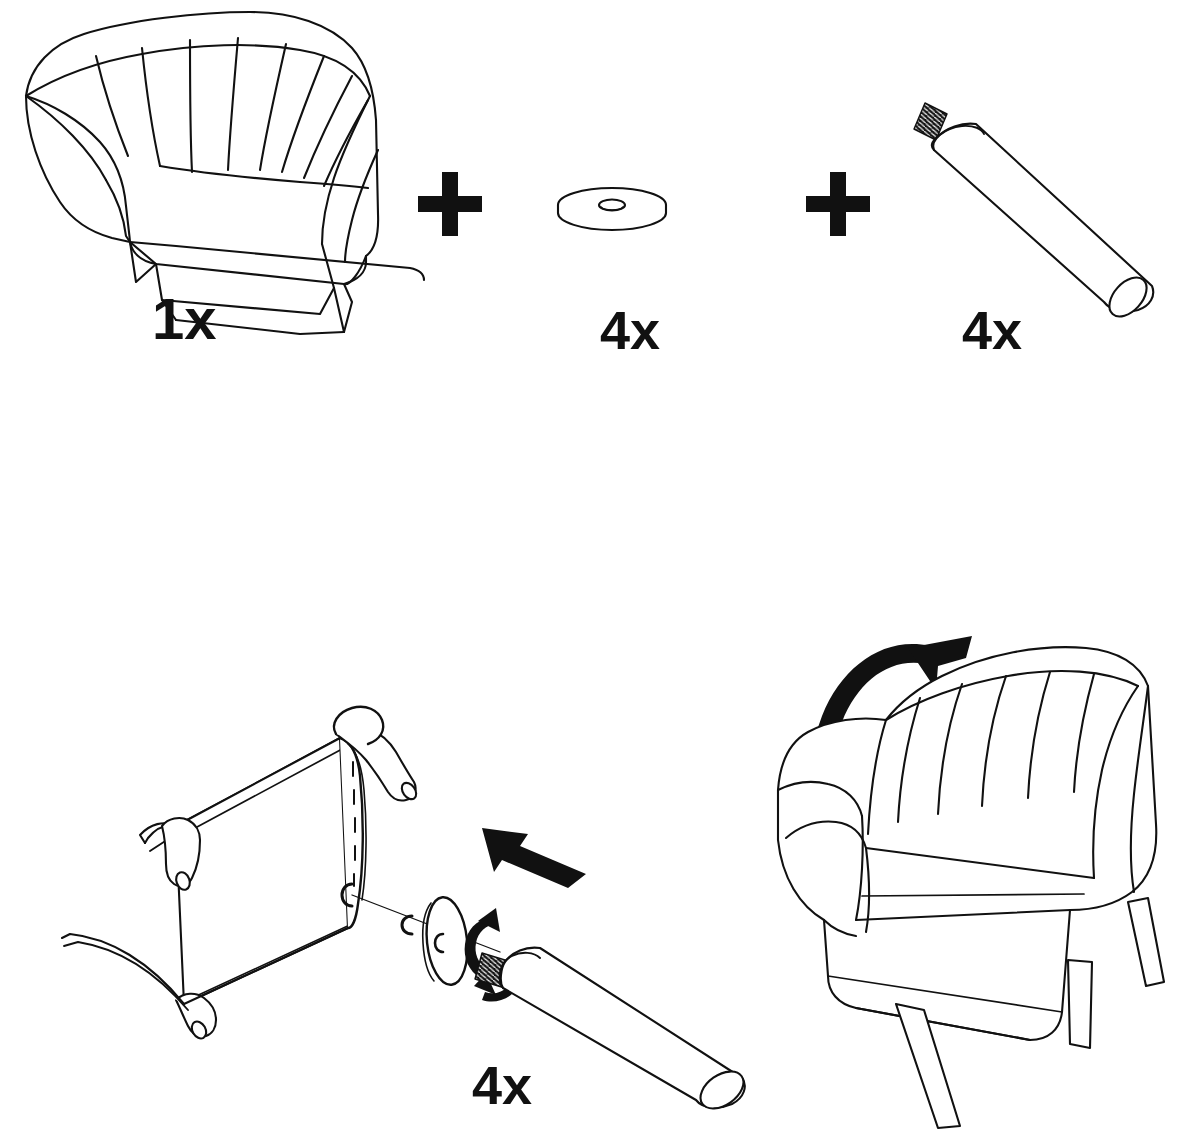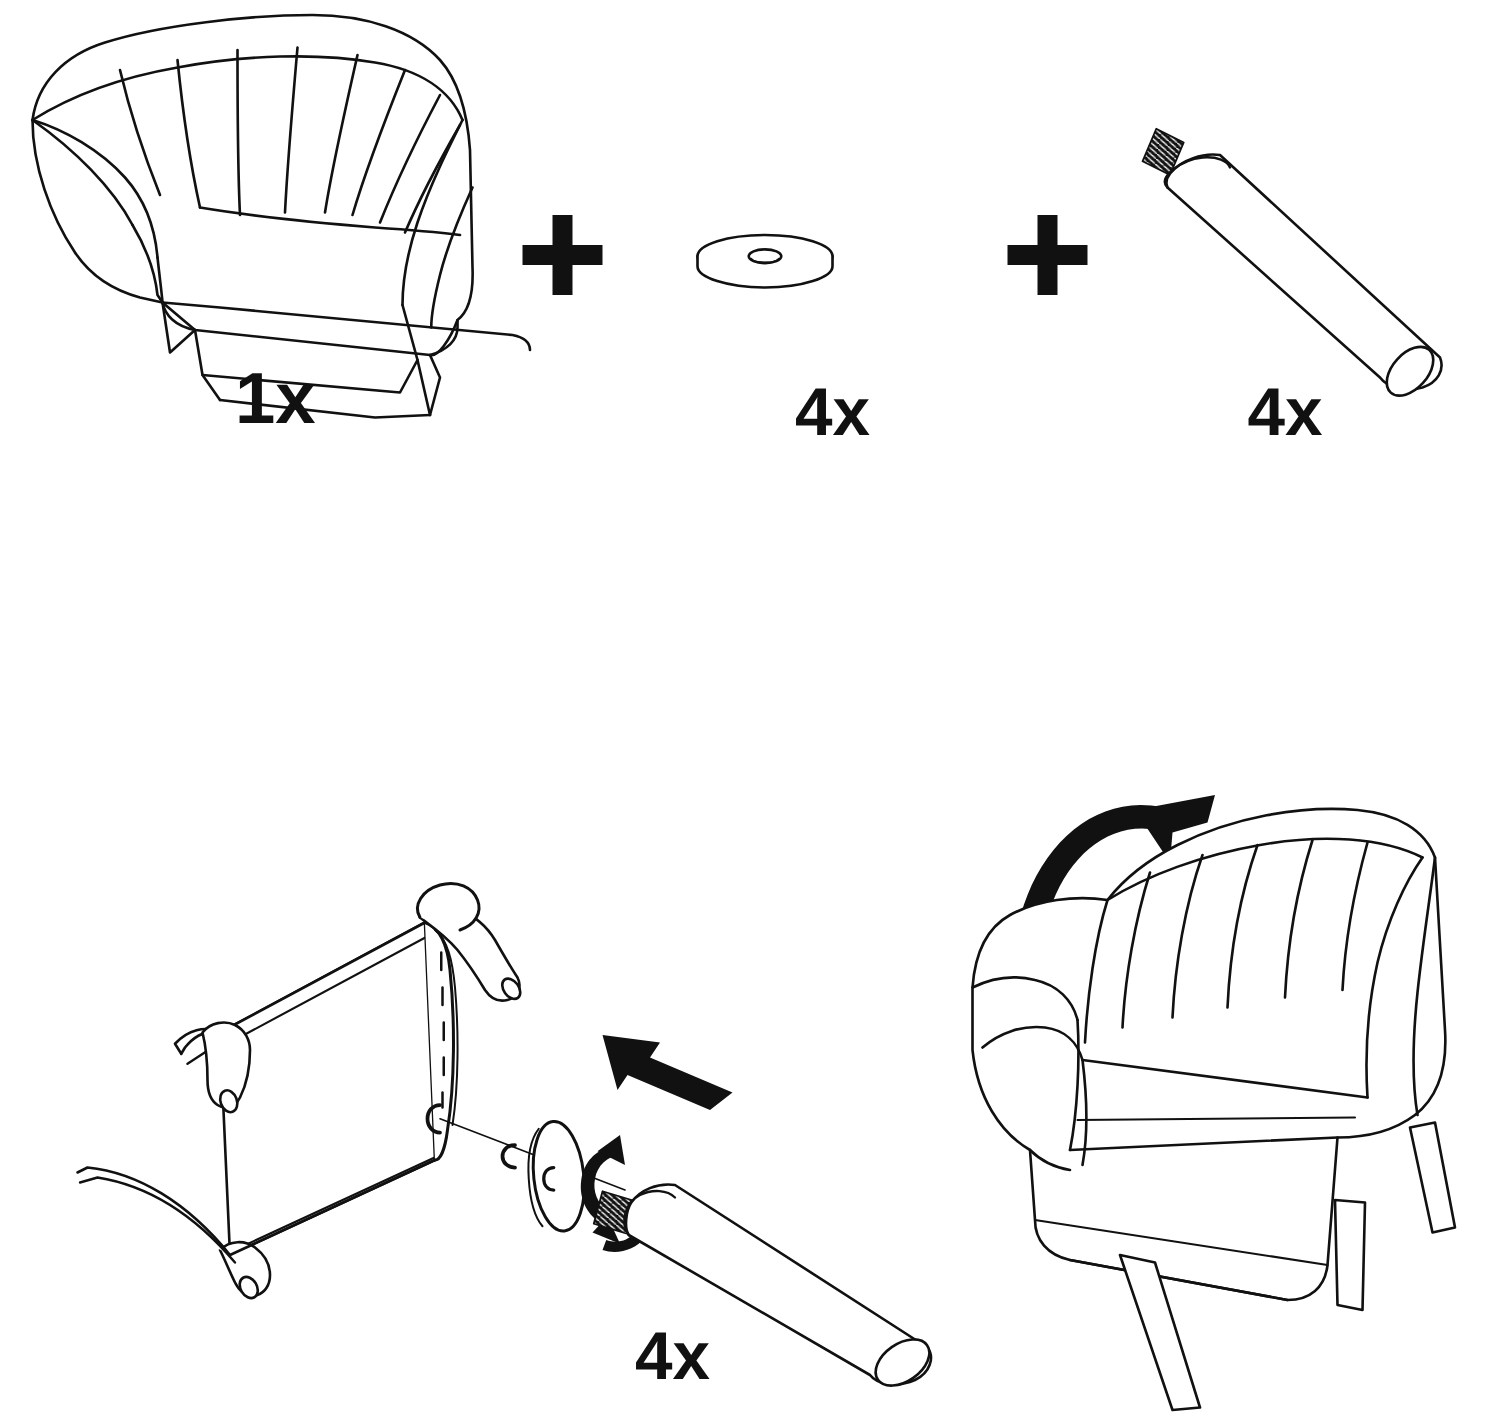--- a/index.html
+++ b/index.html
@@ -35,7 +35,6 @@
     line-height: 1;
     white-space: nowrap;
     user-select: none;
-    margin-left: 36px;
   }
   .q-chair  { left: 152px; top: 290px; font-size: 58px; }
   .q-washer { left: 600px; top: 303px; font-size: 54px; }

